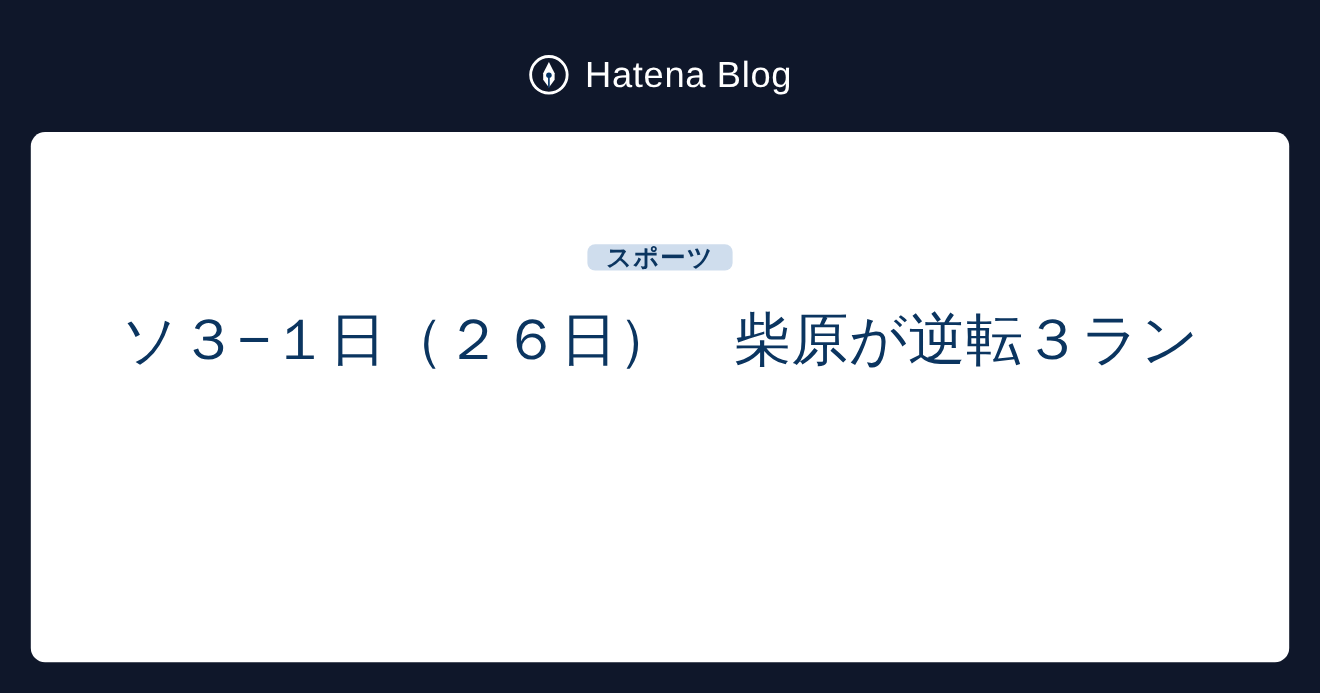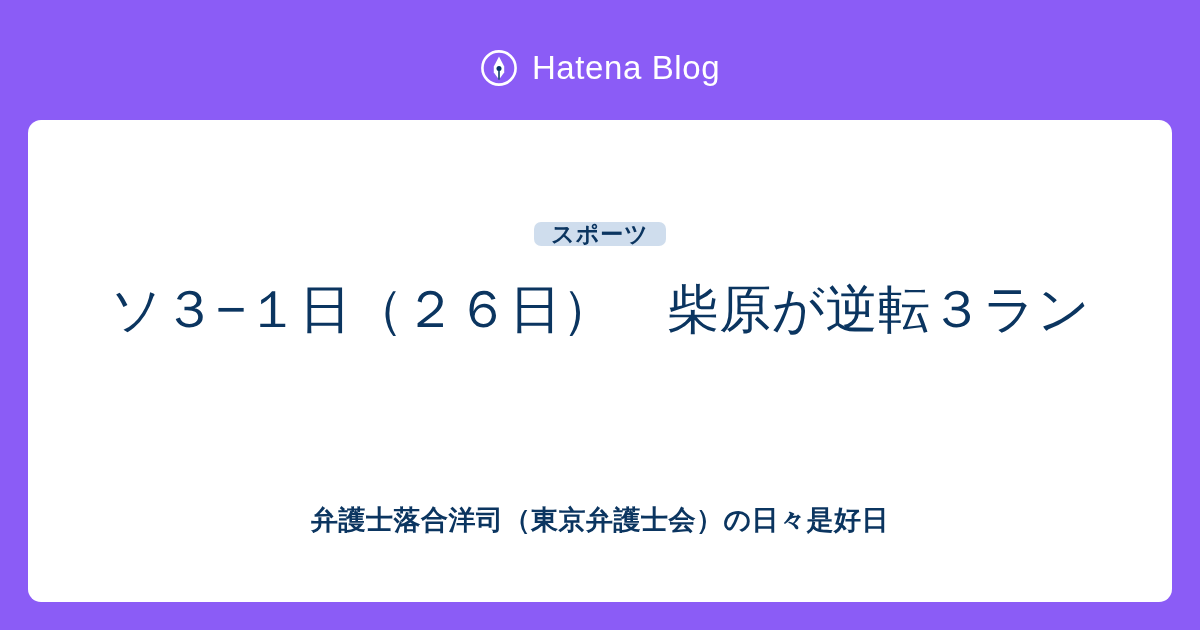--- a/index.html
+++ b/index.html
@@ -20,7 +20,7 @@
     position: relative;
     width: 1200px;
     height: 630px;
-    background: #8b5cf6;
+    background: #0f172a;
     box-sizing: border-box;
   }
 

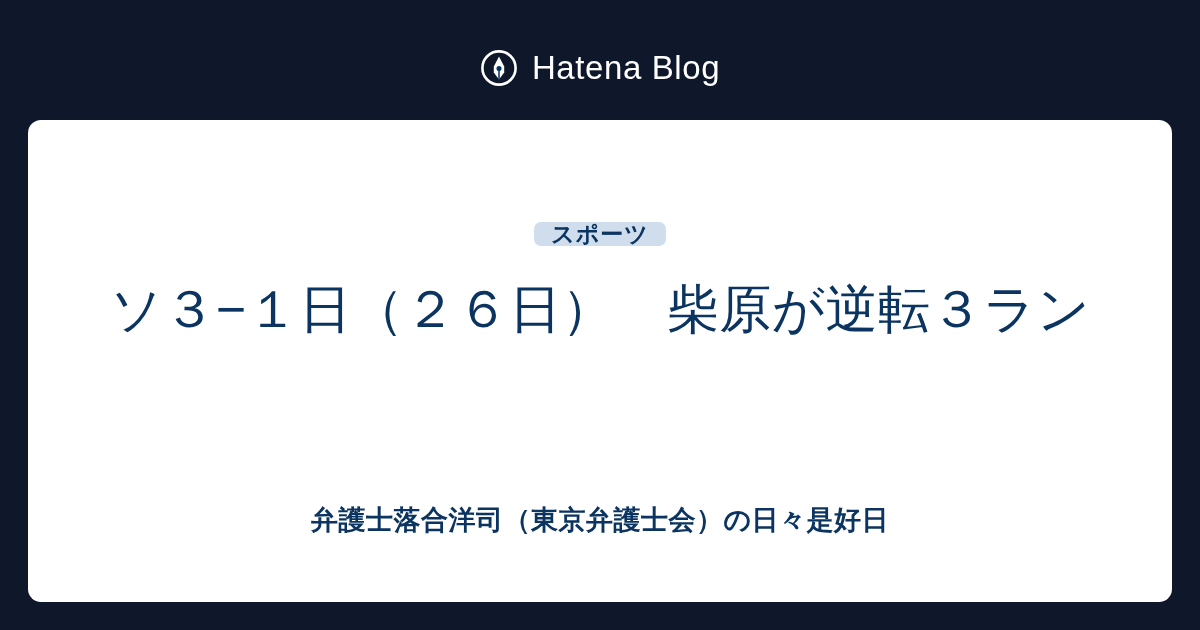--- a/index.html
+++ b/index.html
@@ -147,7 +147,6 @@
 
     <h1 class="entry-title">ソ３−１日（２６日）　柴原が逆転３ラン</h1>
 
-    <div class="blog-title">弁護士落合洋司（東京弁護士会）の日々是好日</div>
 
   </div>
 

